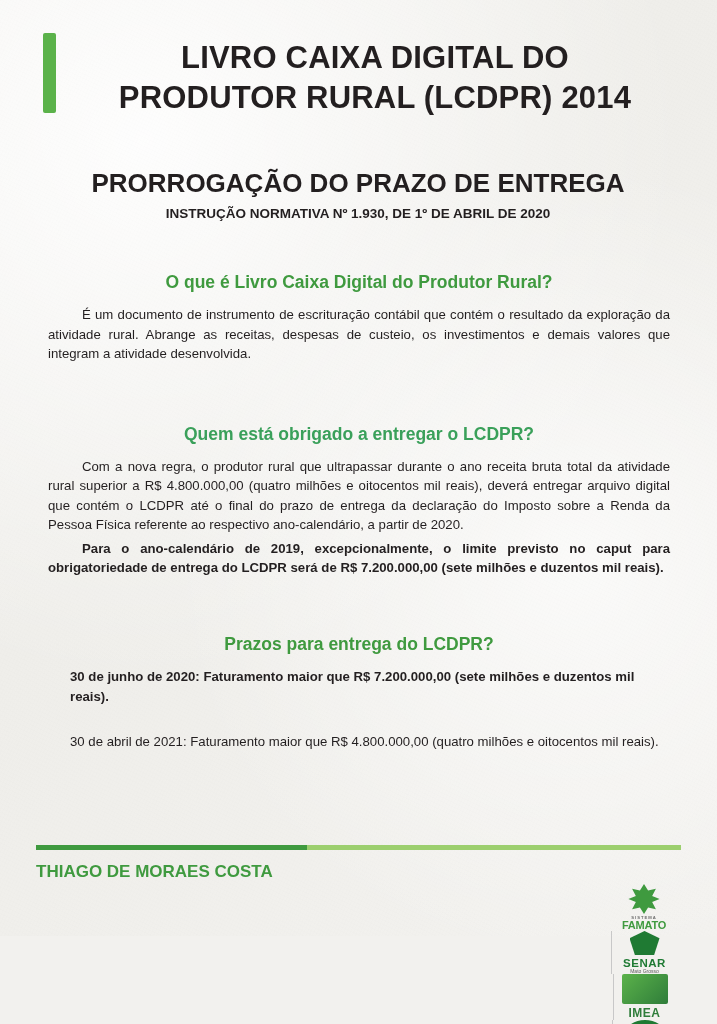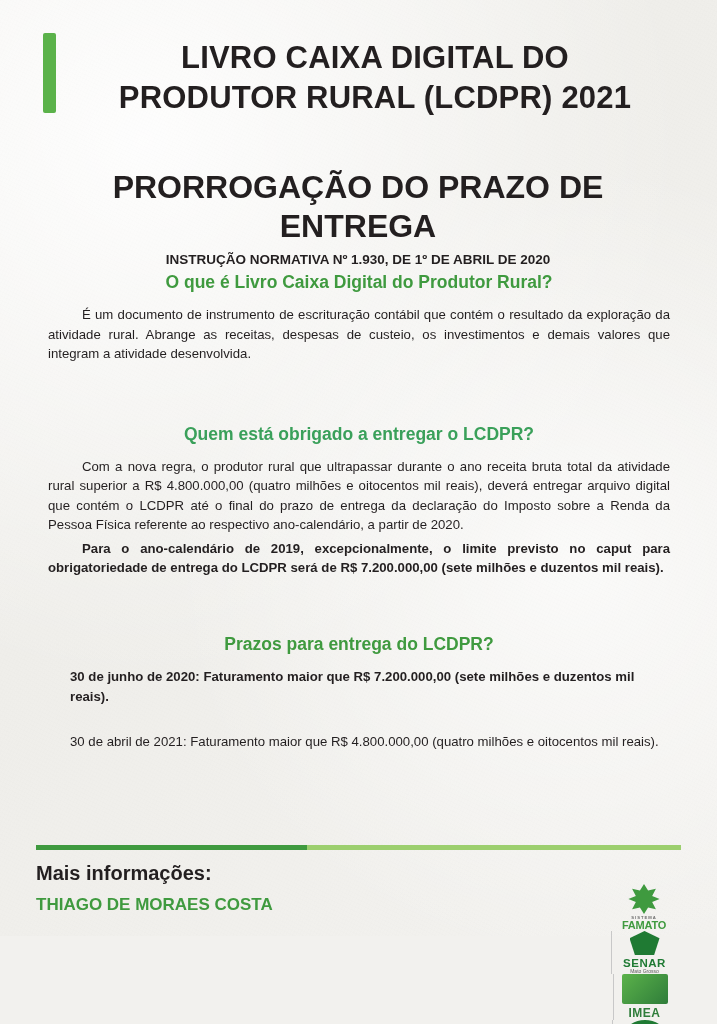--- a/index.html
+++ b/index.html
@@ -293,7 +293,7 @@
 
   <div class="title-block">
     <div class="title-line">LIVRO CAIXA DIGITAL DO</div>
-    <div class="title-line">PRODUTOR RURAL (LCDPR) 2021</div>
+    <div class="title-line">PRODUTOR RURAL (LCDPR) 2014</div>
   </div>
 
   <div class="subtitle-block">

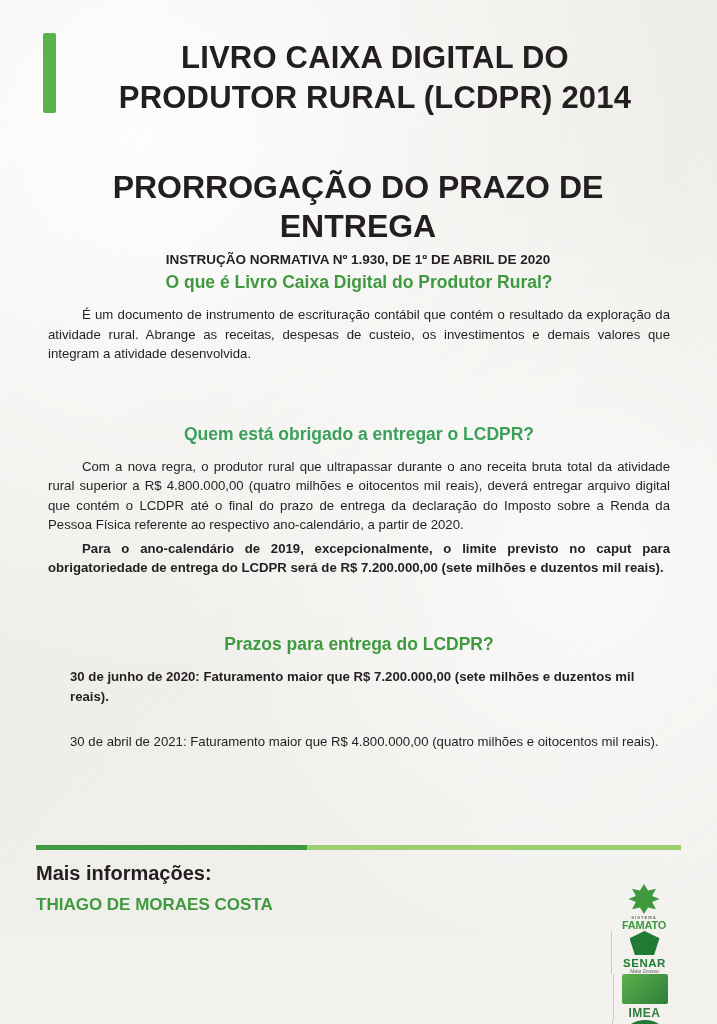--- a/index.html
+++ b/index.html
@@ -69,7 +69,7 @@
     text-align: center;
   }
   .subtitle-1 {
-    font-size: 32px;
+    font-size: 26px;
     font-weight: bold;
     line-height: 1.22;
     color: #231f20;

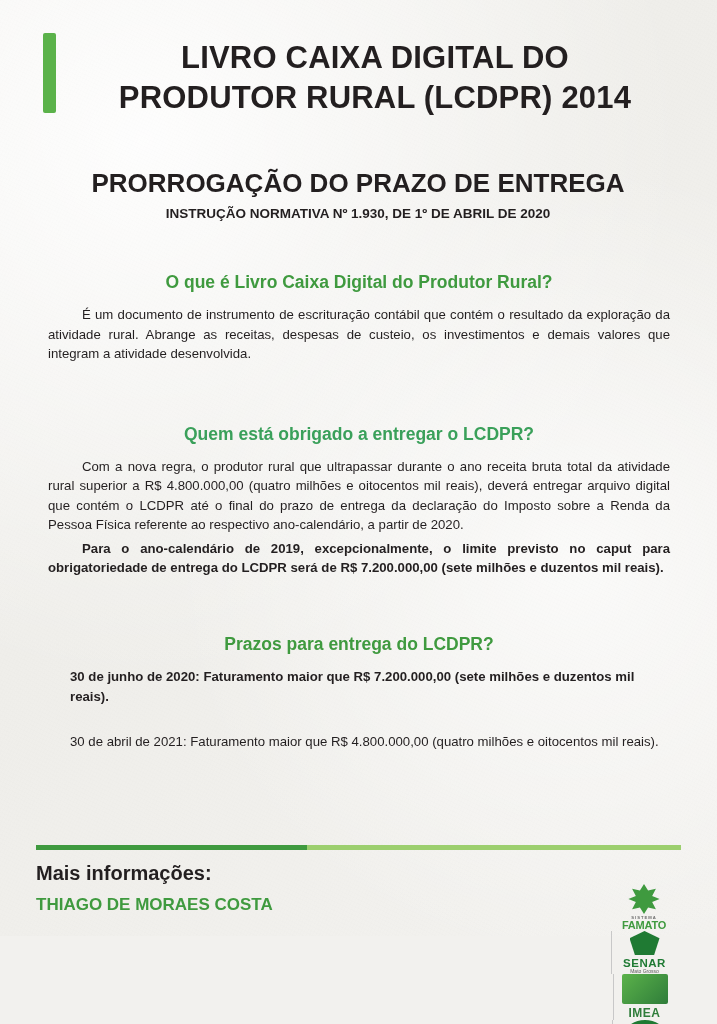--- a/index.html
+++ b/index.html
@@ -323,7 +323,6 @@
   <div class="footer-rule"></div>
 
   <div class="footer">
-    <div class="f-title">Mais informações:</div>
     <div class="f-name">THIAGO DE MORAES COSTA</div>
 
     <div class="logos">

